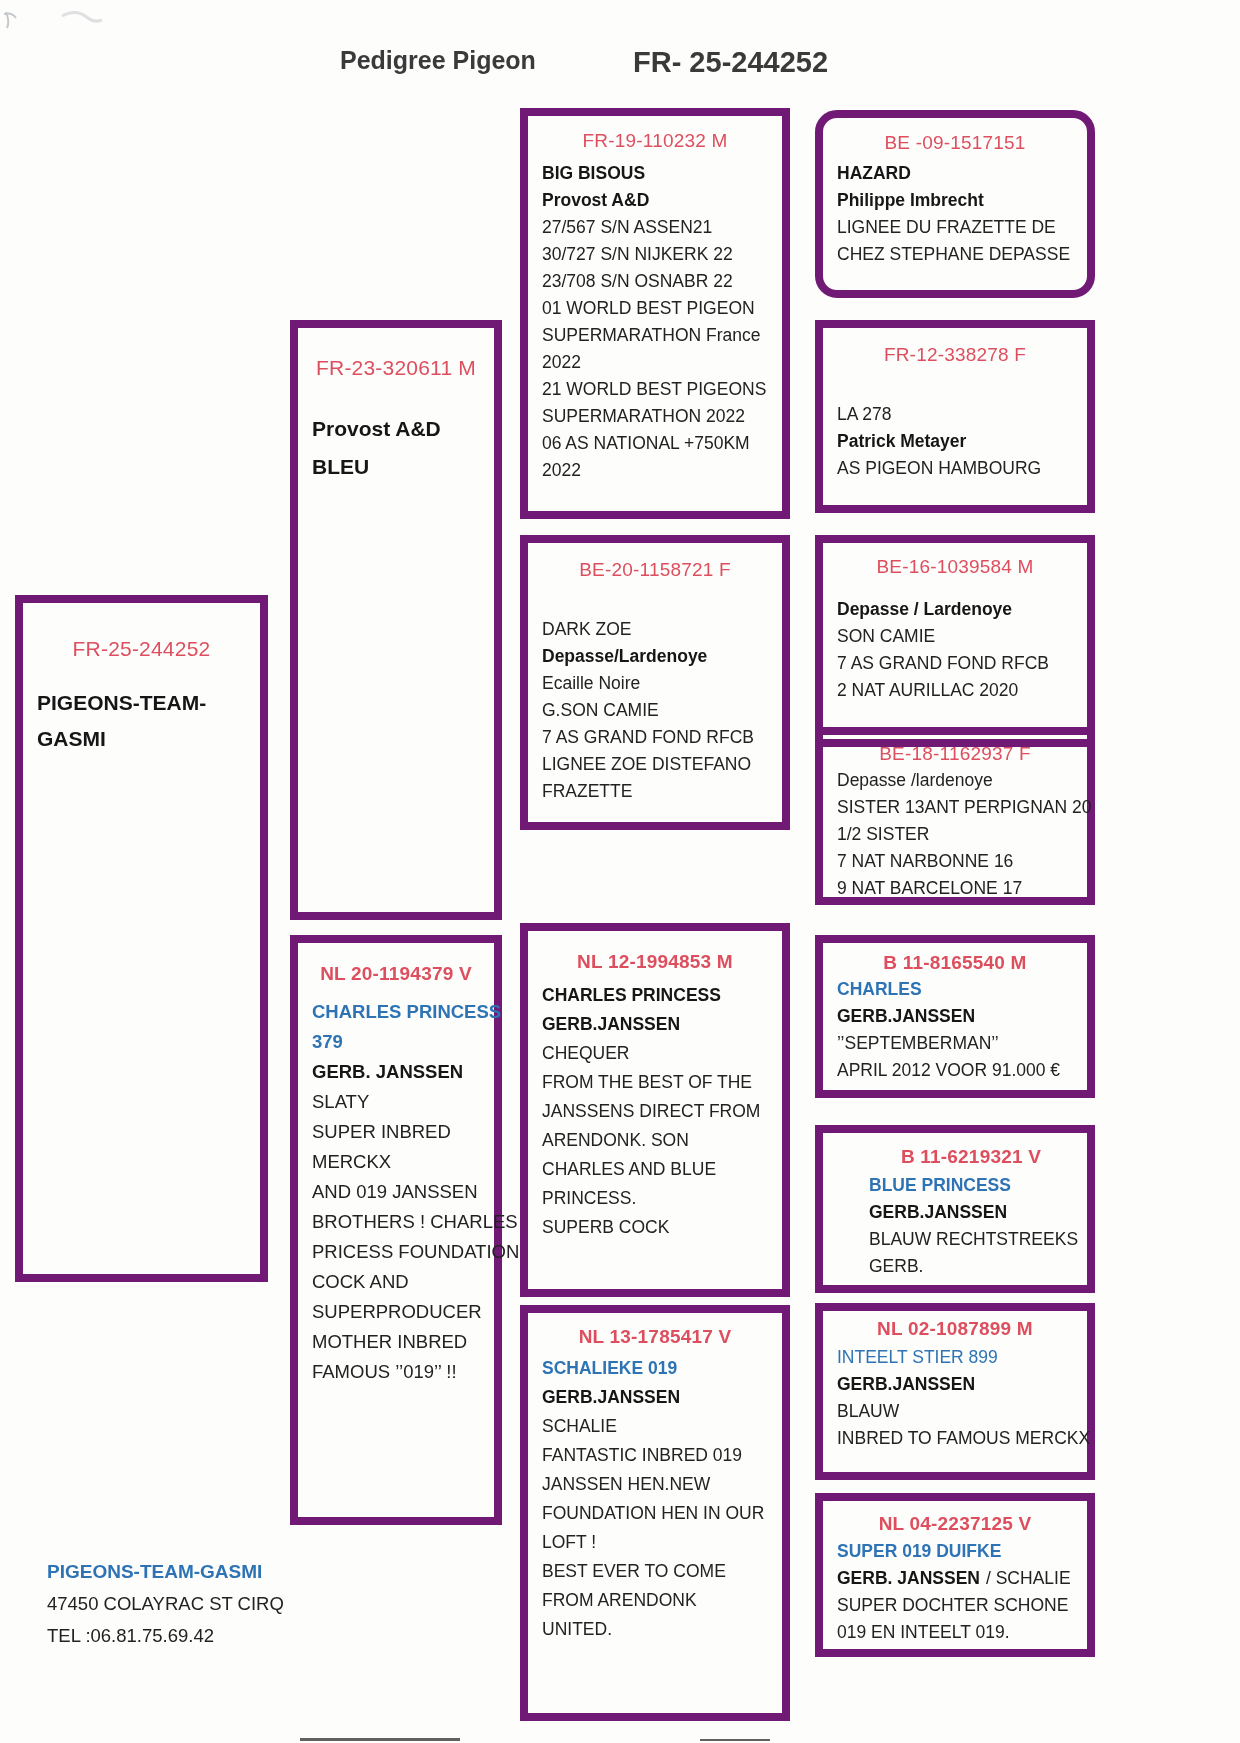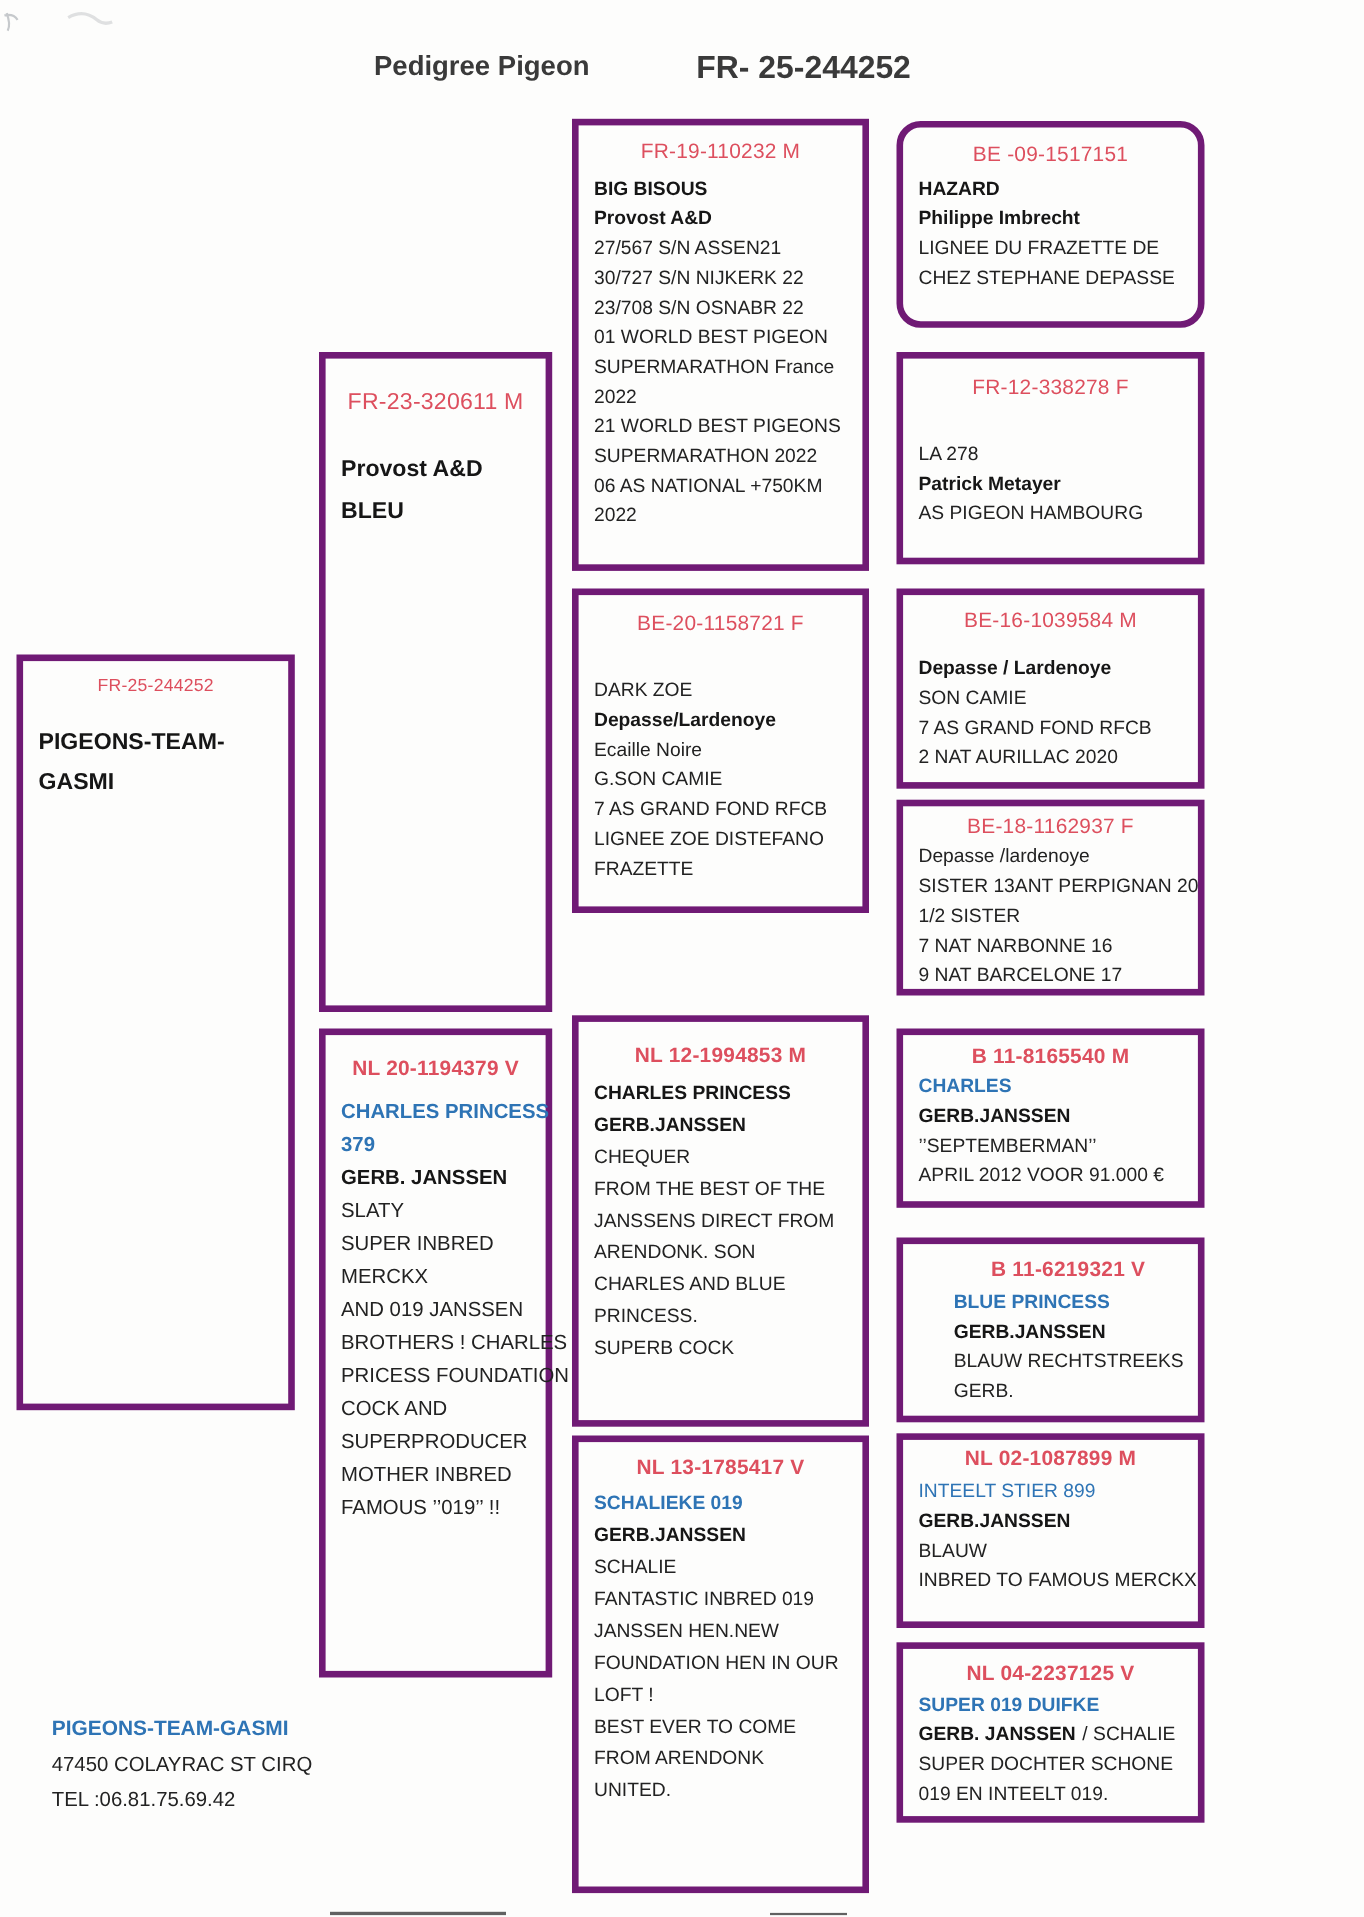--- a/index.html
+++ b/index.html
@@ -20,7 +20,7 @@
   .title-main{position:absolute;left:340px;top:0;font-size:25px;font-weight:700;color:#3a3a3a;}
   .title-ring{position:absolute;left:633px;top:0;font-size:29px;font-weight:700;color:#3a3a3a;}
 
-  .box{position:absolute;border:6px solid #701a75;box-sizing:border-box;background:transparent;}
+  .box{position:absolute;border:8px solid #701a75;box-sizing:border-box;background:transparent;}
   .ring{display:block;text-align:center;color:var(--red);font-size:19px;font-weight:400;letter-spacing:.2px;}
   .rb .ring{font-weight:700;}
   .body{padding:0 10px 0 14px;}

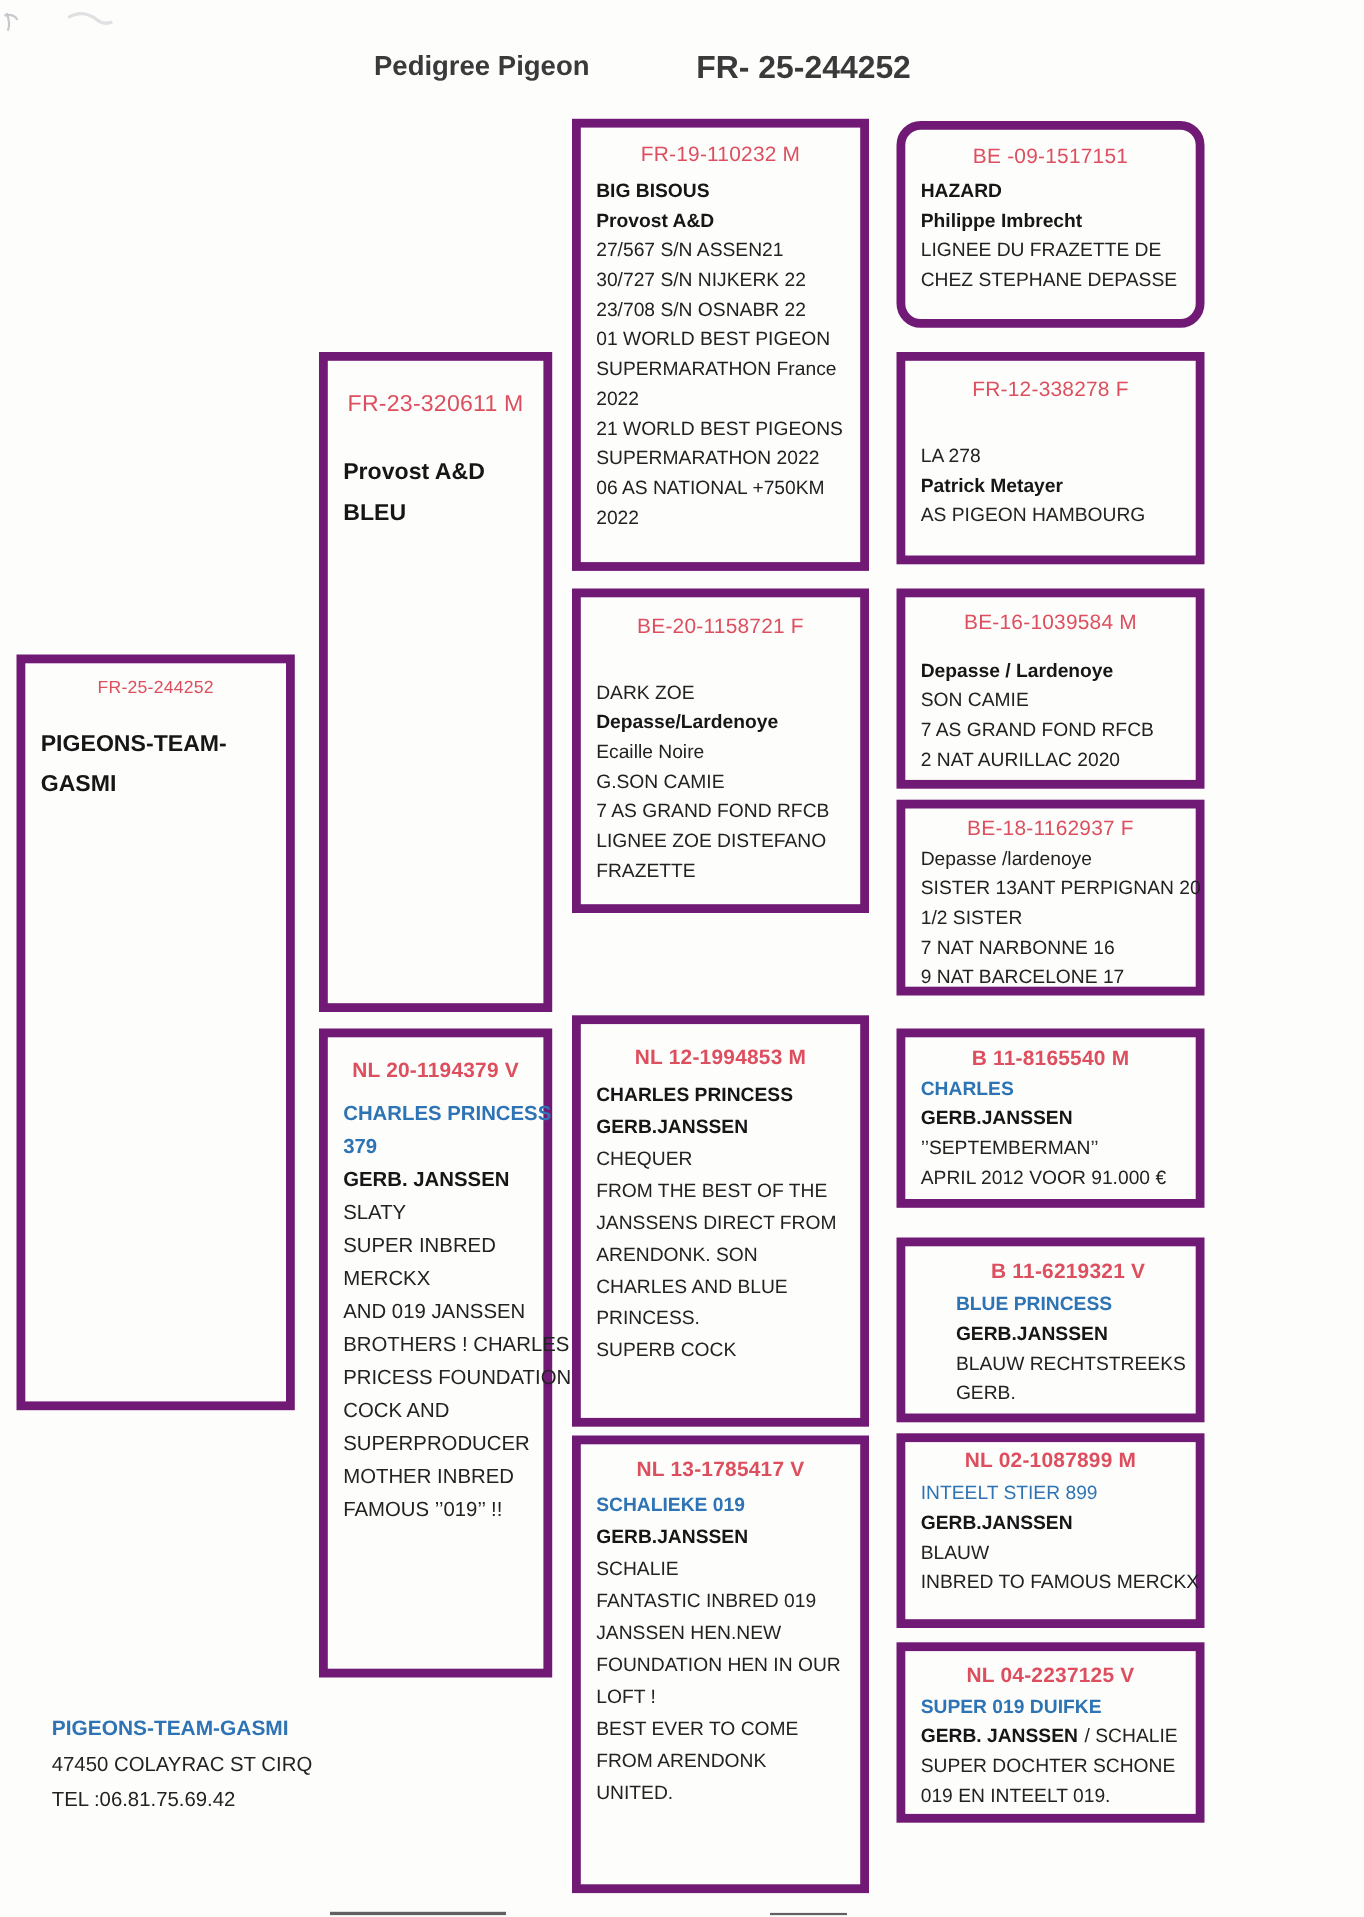--- a/index.html
+++ b/index.html
@@ -73,7 +73,7 @@
   .bx8 .ring{margin-top:16px;}
   .bx8 .body{margin-top:8px;}
 
-  .bx9{left:815px;top:535px;width:280px;height:182px;}
+  .bx9{left:815px;top:535px;width:280px;height:212px;}
   .bx9 .ring{margin-top:13px;}
   .bx9 .body{margin-top:6px;}
 

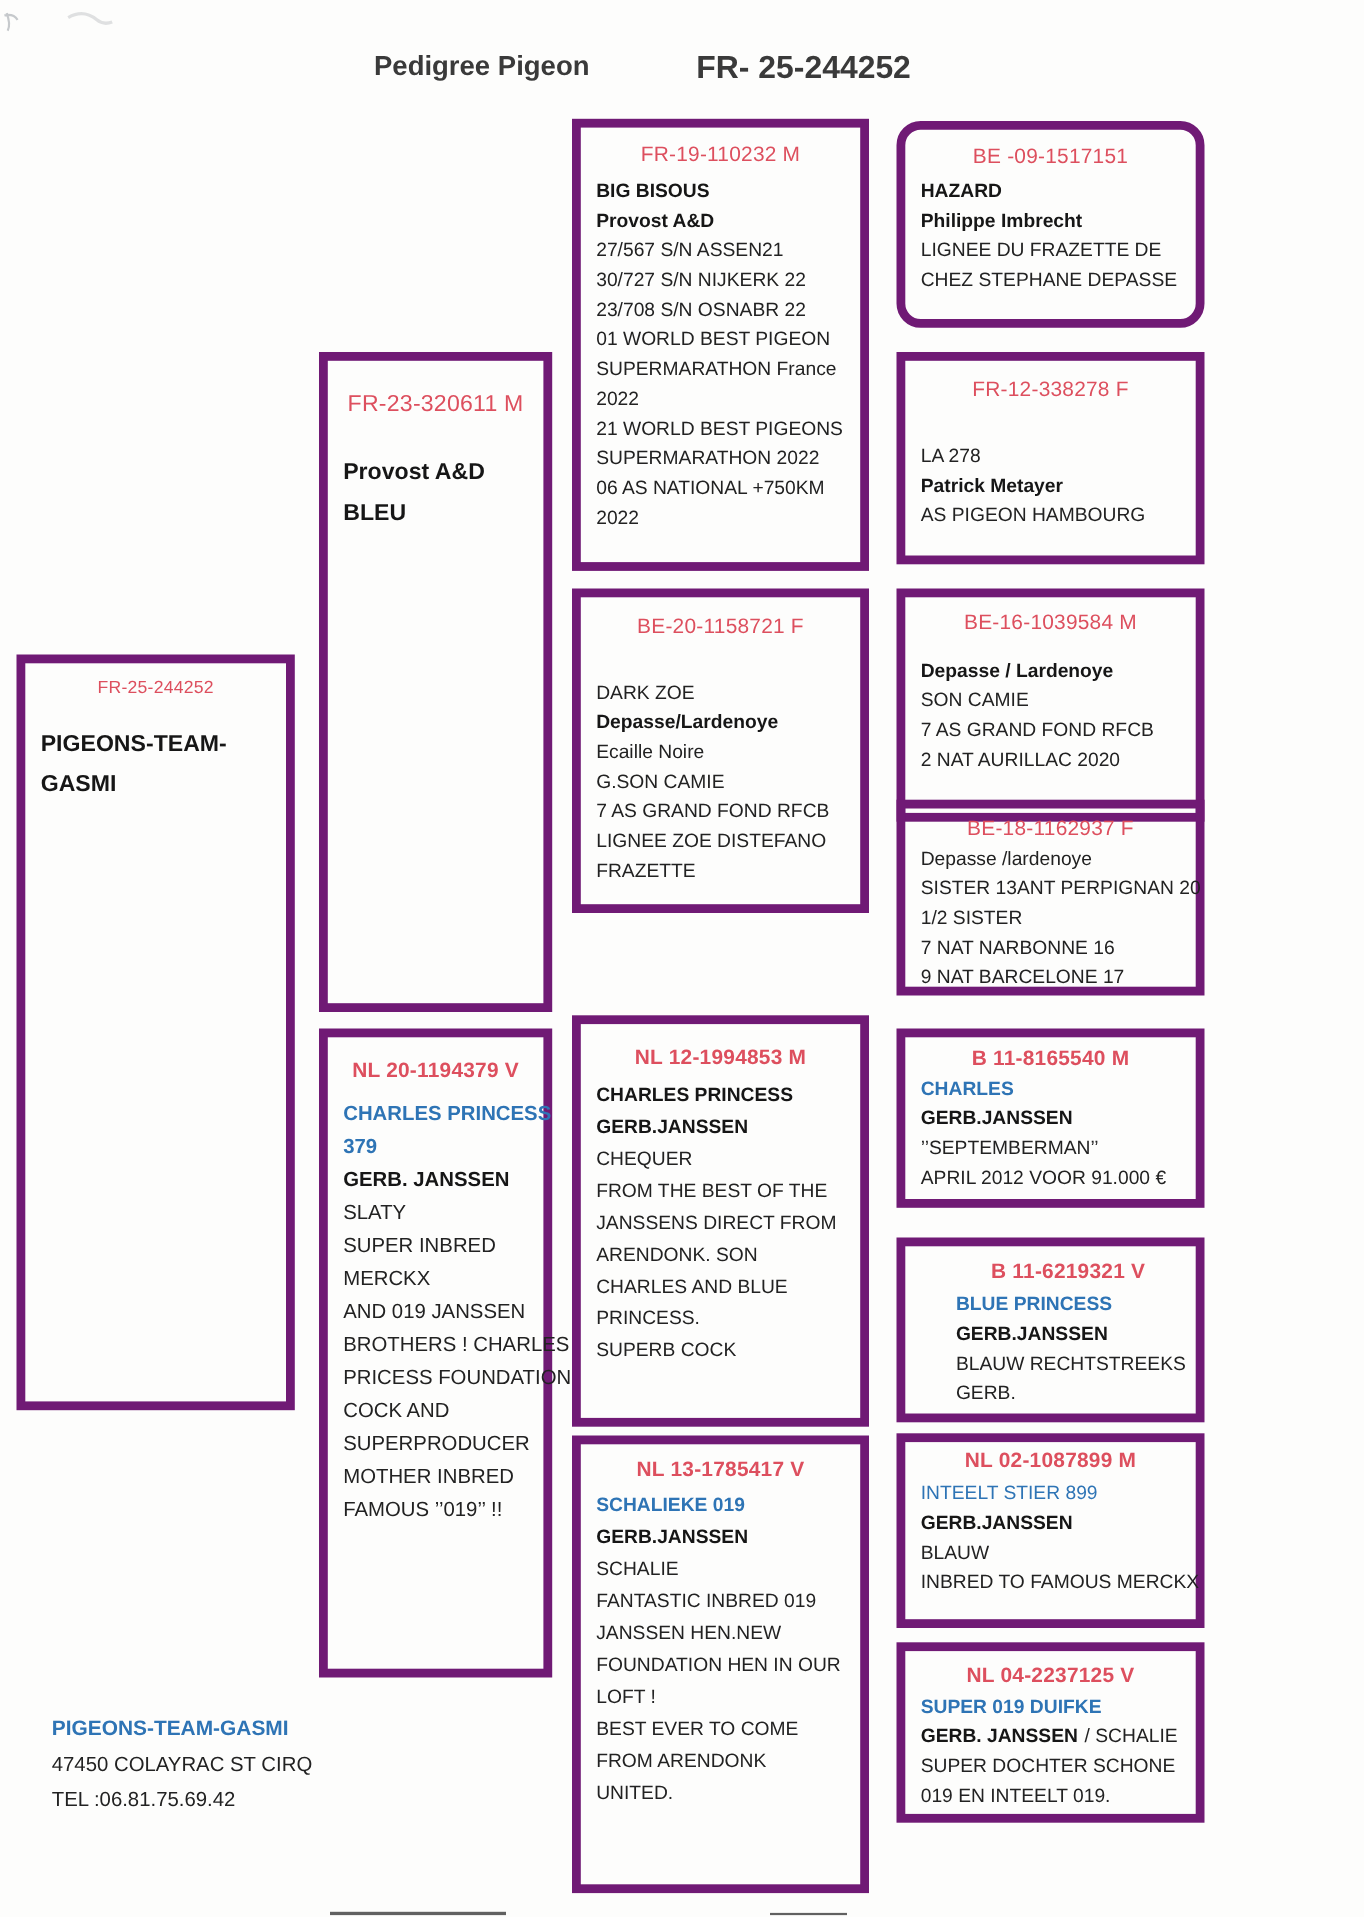--- a/index.html
+++ b/index.html
@@ -36,7 +36,7 @@
 
   
   .bx0{left:15px;top:595px;width:253px;height:687px;}
-  .bx0 .ring{margin-top:14px;font-size:16px;}
+  .bx0 .ring{margin-top:34px;font-size:21px;}
   .bx0 .body{margin-top:24px;font-size:21px;line-height:36px;}
 
   

